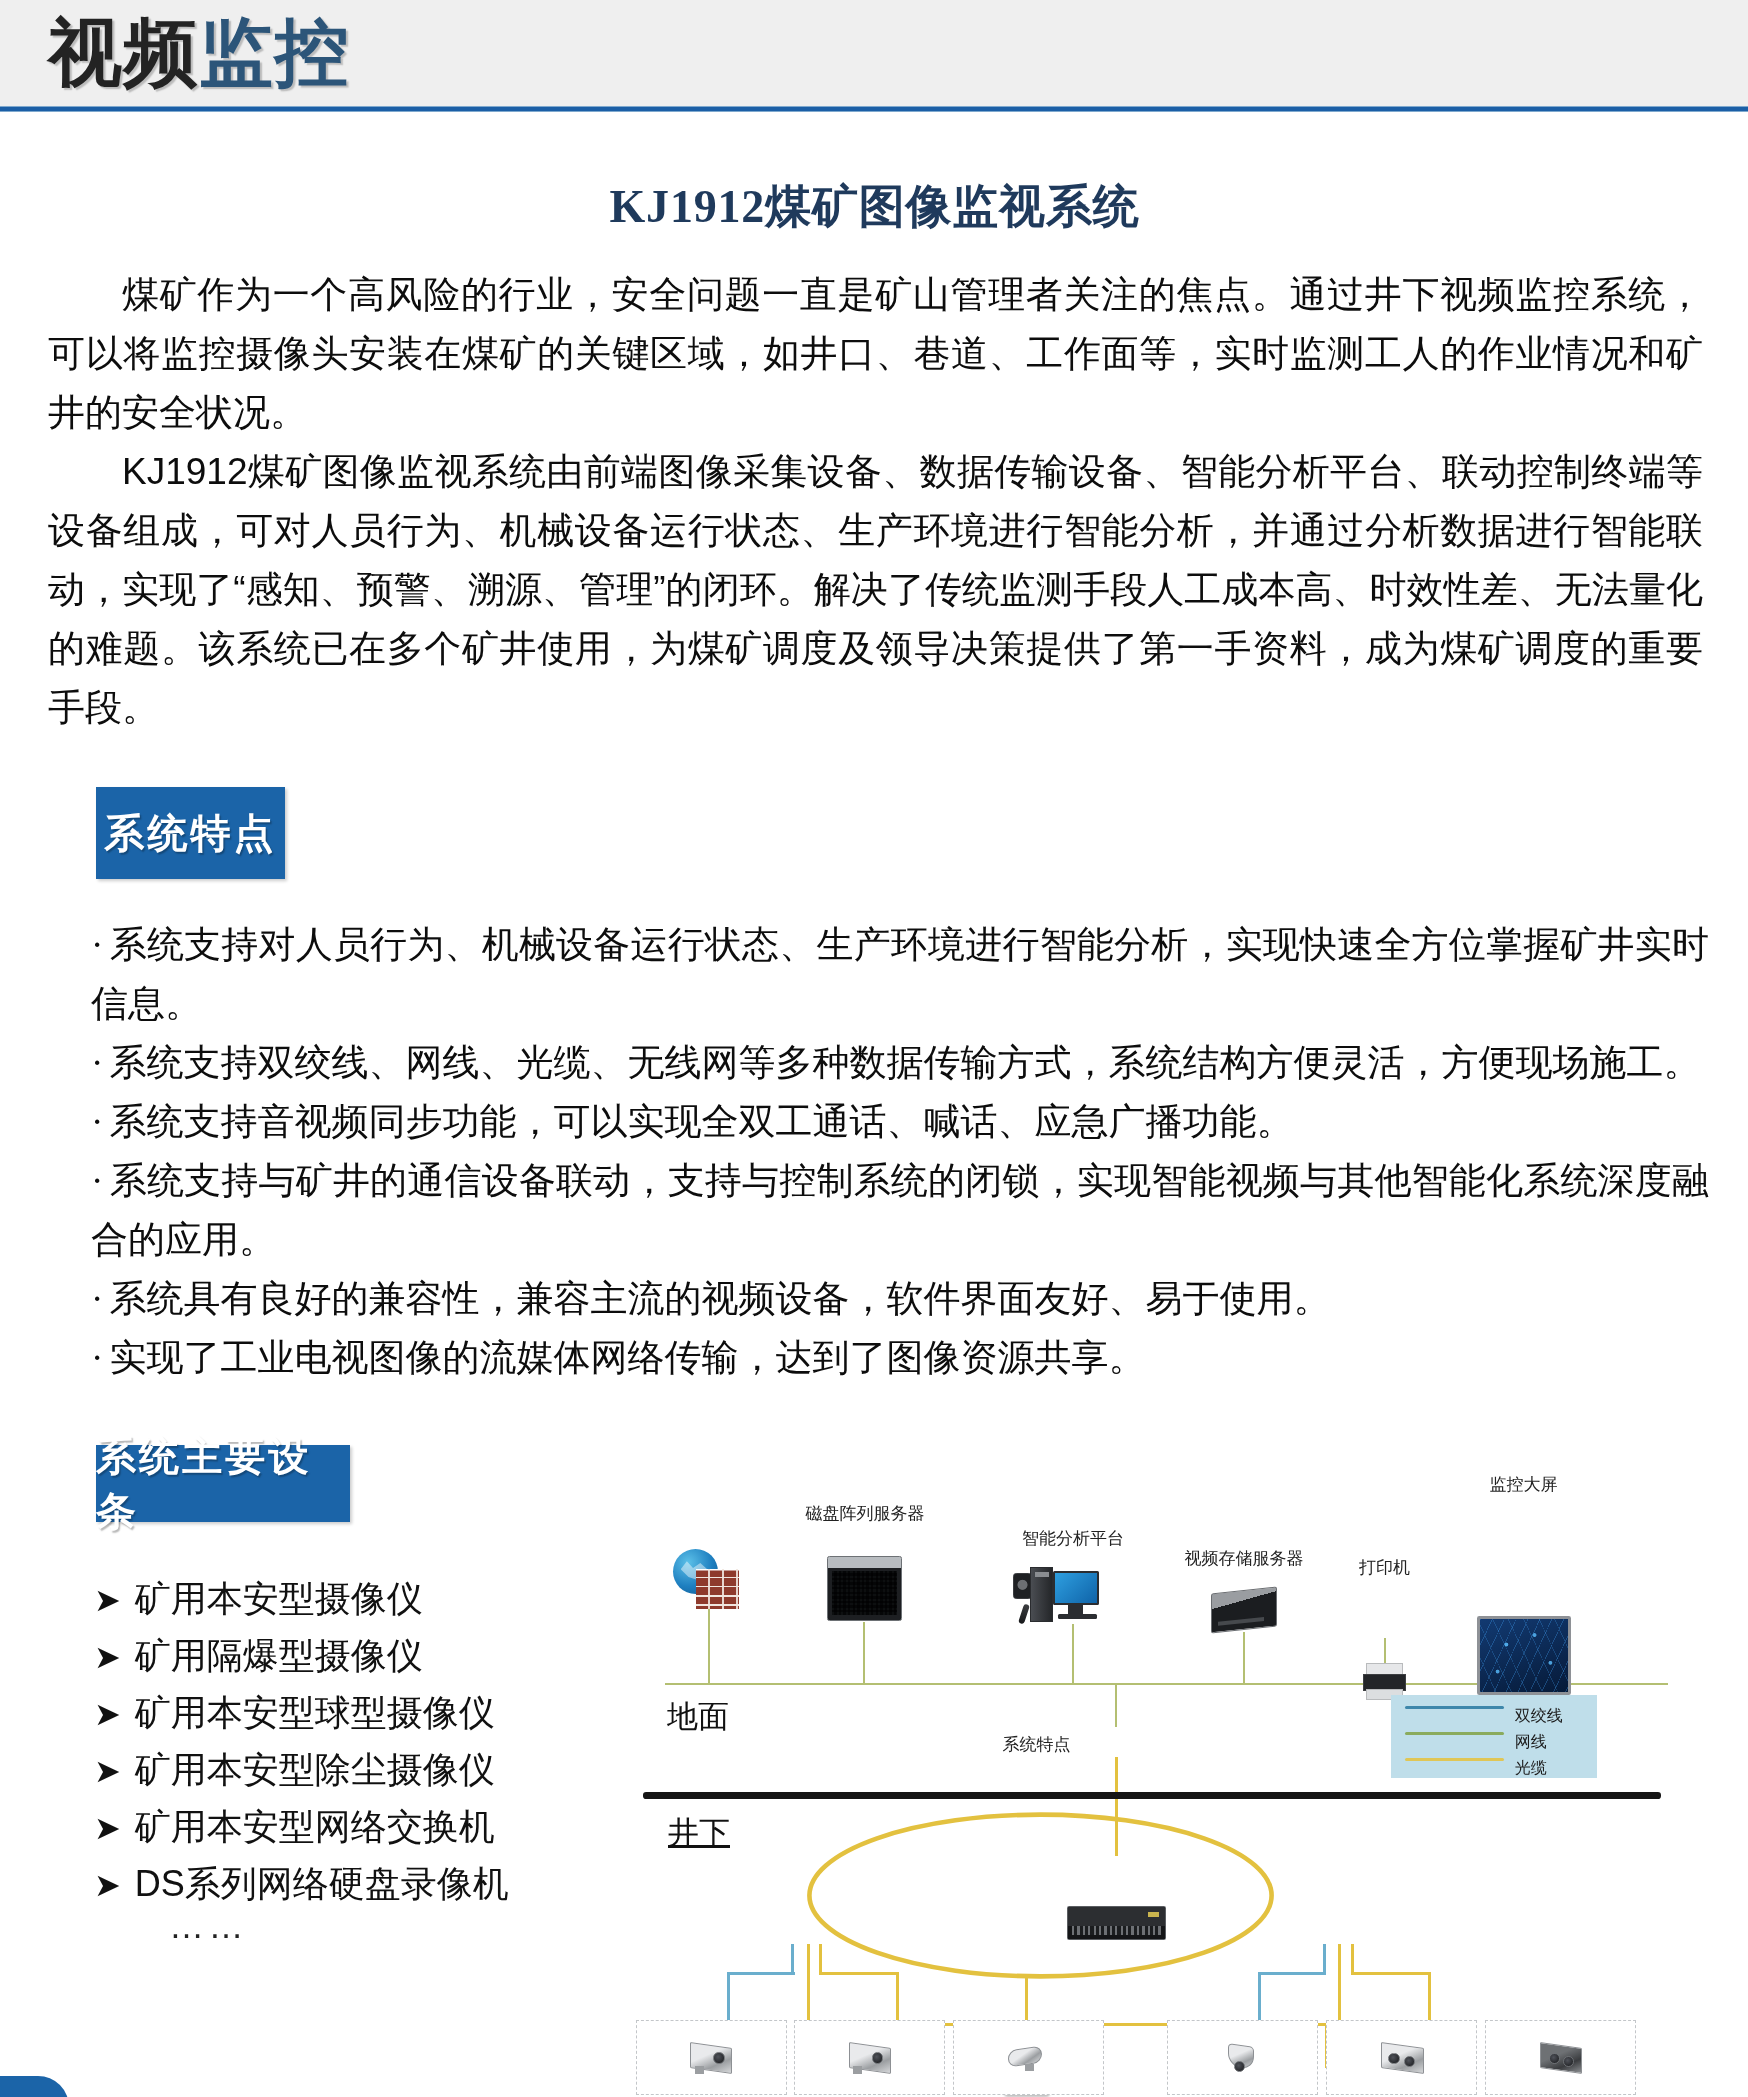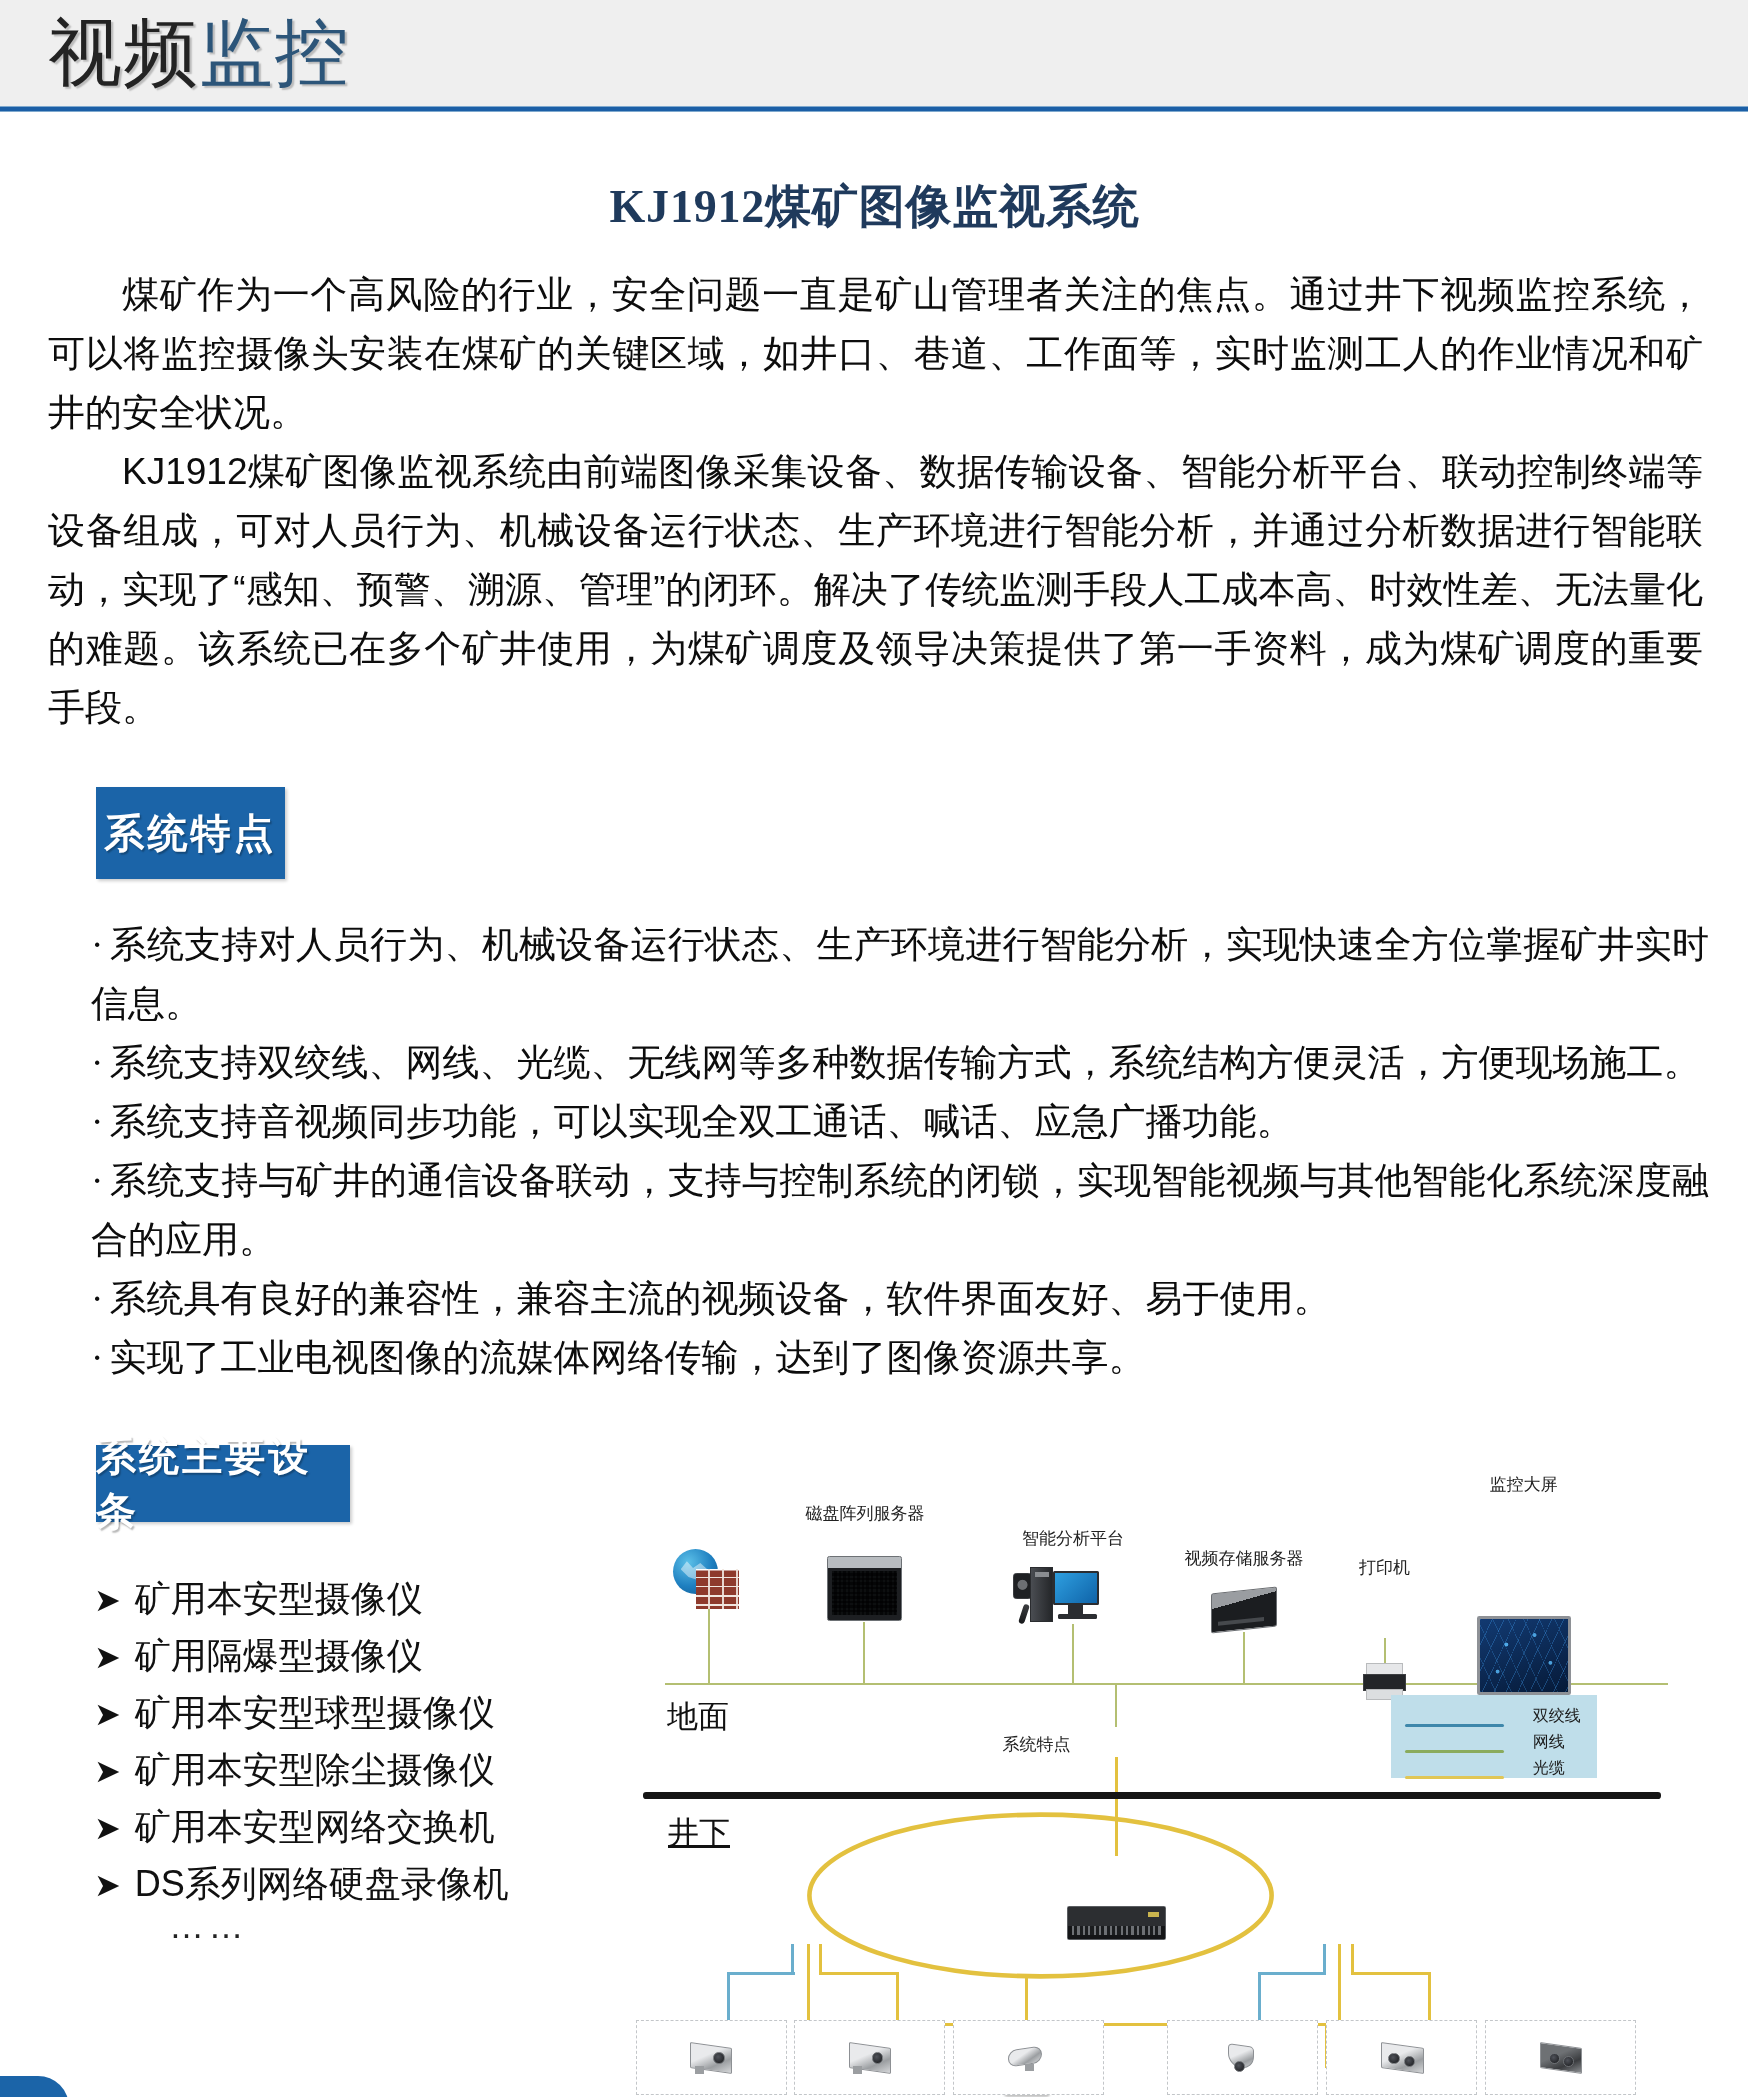--- a/index.html
+++ b/index.html
@@ -18,7 +18,7 @@
   }
   .page-header-title{
     position:absolute; left:48px; top:3.1px;
-    font-size:74px; font-weight:normal; letter-spacing:1.5px;
+    font-size:74px; font-weight:bold; letter-spacing:1.5px;
     line-height:100px; white-space:nowrap;
     text-shadow:2.3px 2.3px 1.5px rgba(0,0,0,0.22);
   }

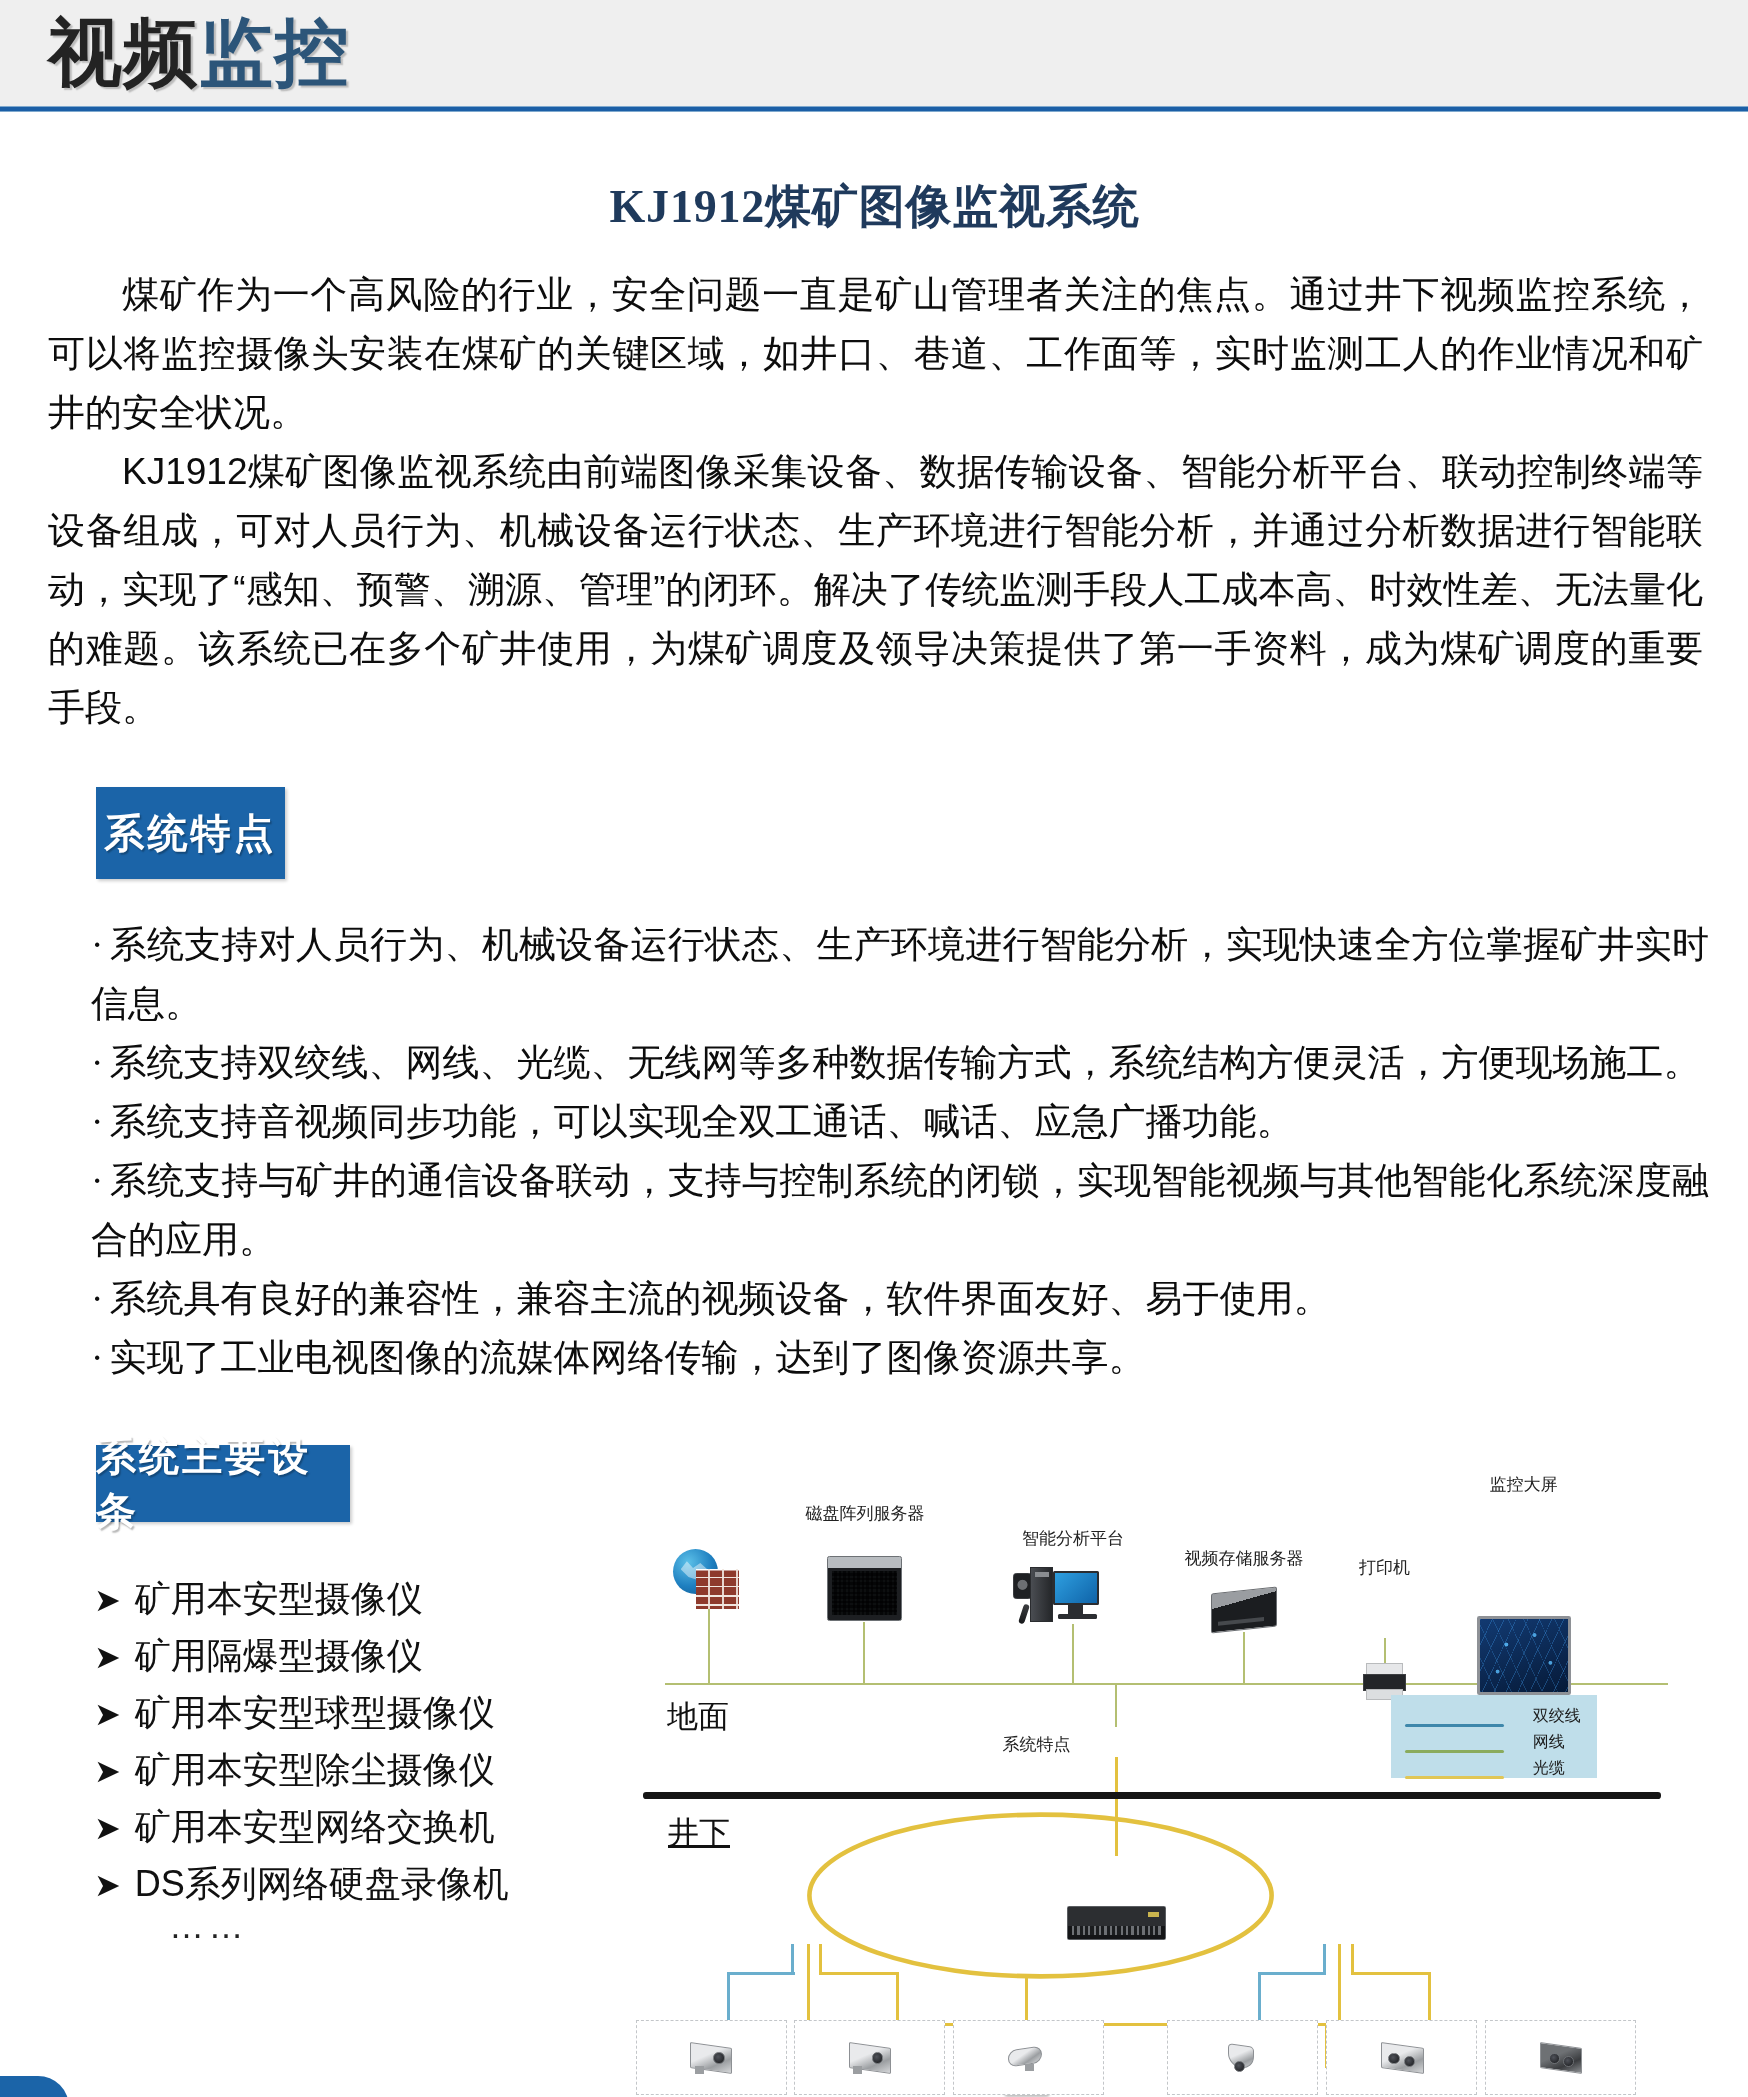--- a/index.html
+++ b/index.html
@@ -293,7 +293,7 @@
     background:#bfdeea;
   }
   .legend-row{
-    position:absolute;display:flex;align-items:flex-end;gap:18px;
+    position:absolute;display:flex;align-items:flex-start;
   }
   .legend-line{ width:99px;height:3.1px;border-radius:1.5px; }
   .legend-text{

